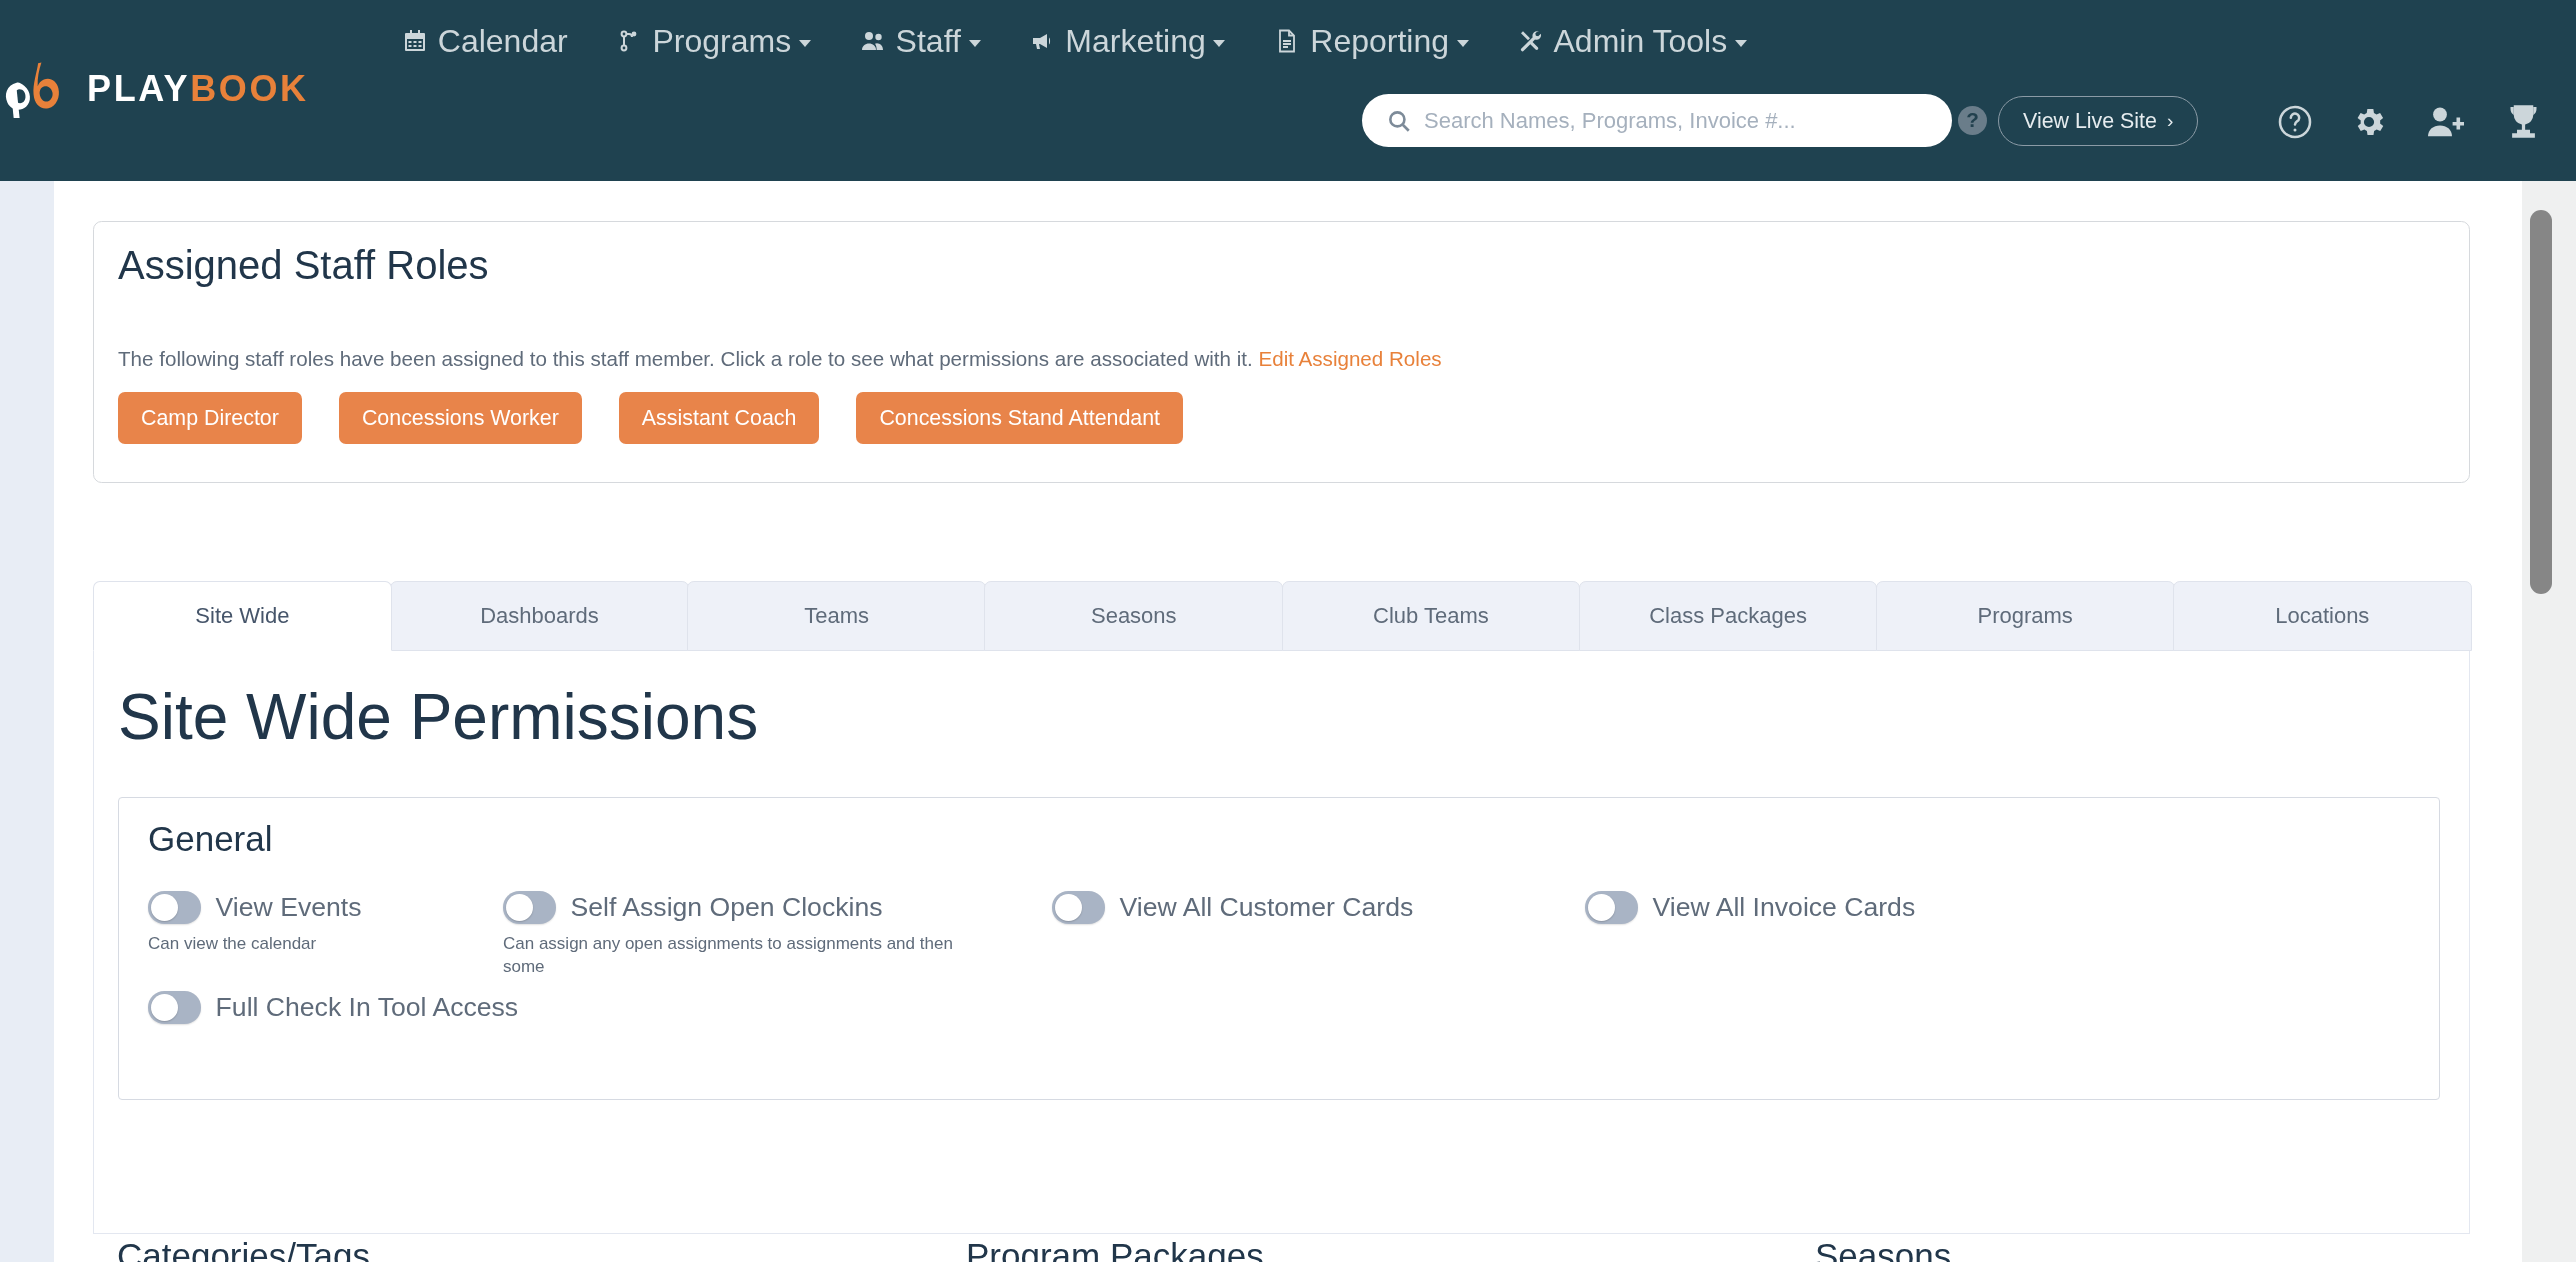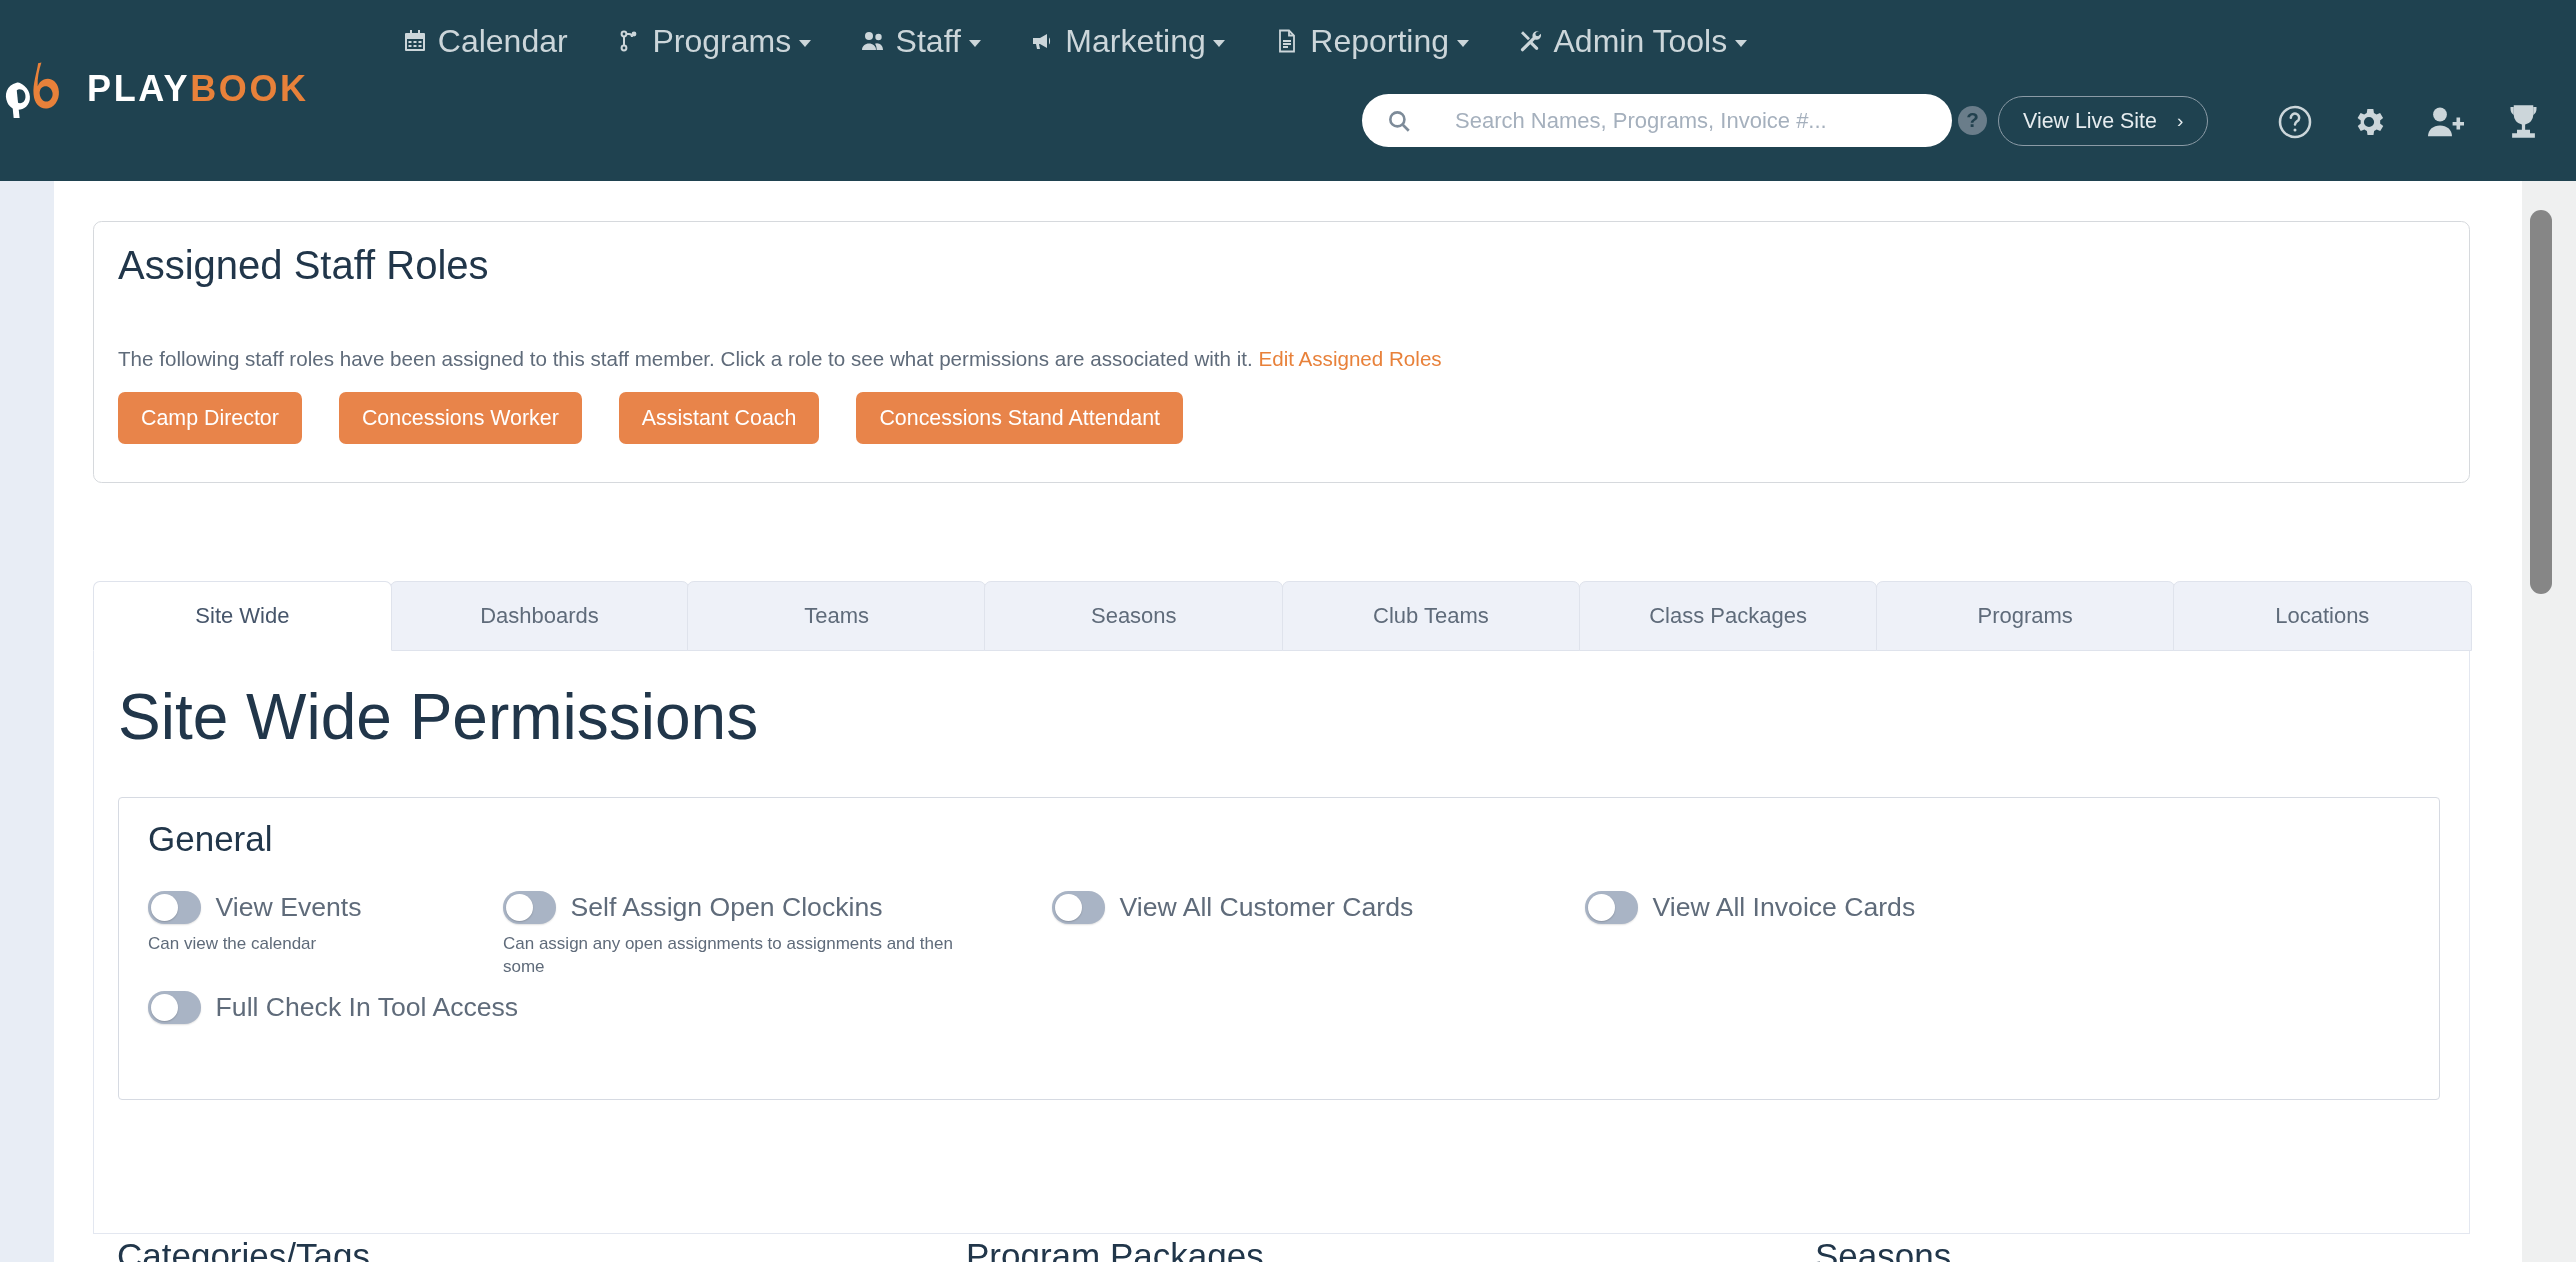--- a/index.html
+++ b/index.html
@@ -67,7 +67,6 @@
     font-family: "Liberation Sans", sans-serif;
     font-size: 22px; color: #5b6b7c;
     width: 100%;
-    margin-left: 31px;
   }
   .search-input::placeholder { color: #a5b0bd; }
 

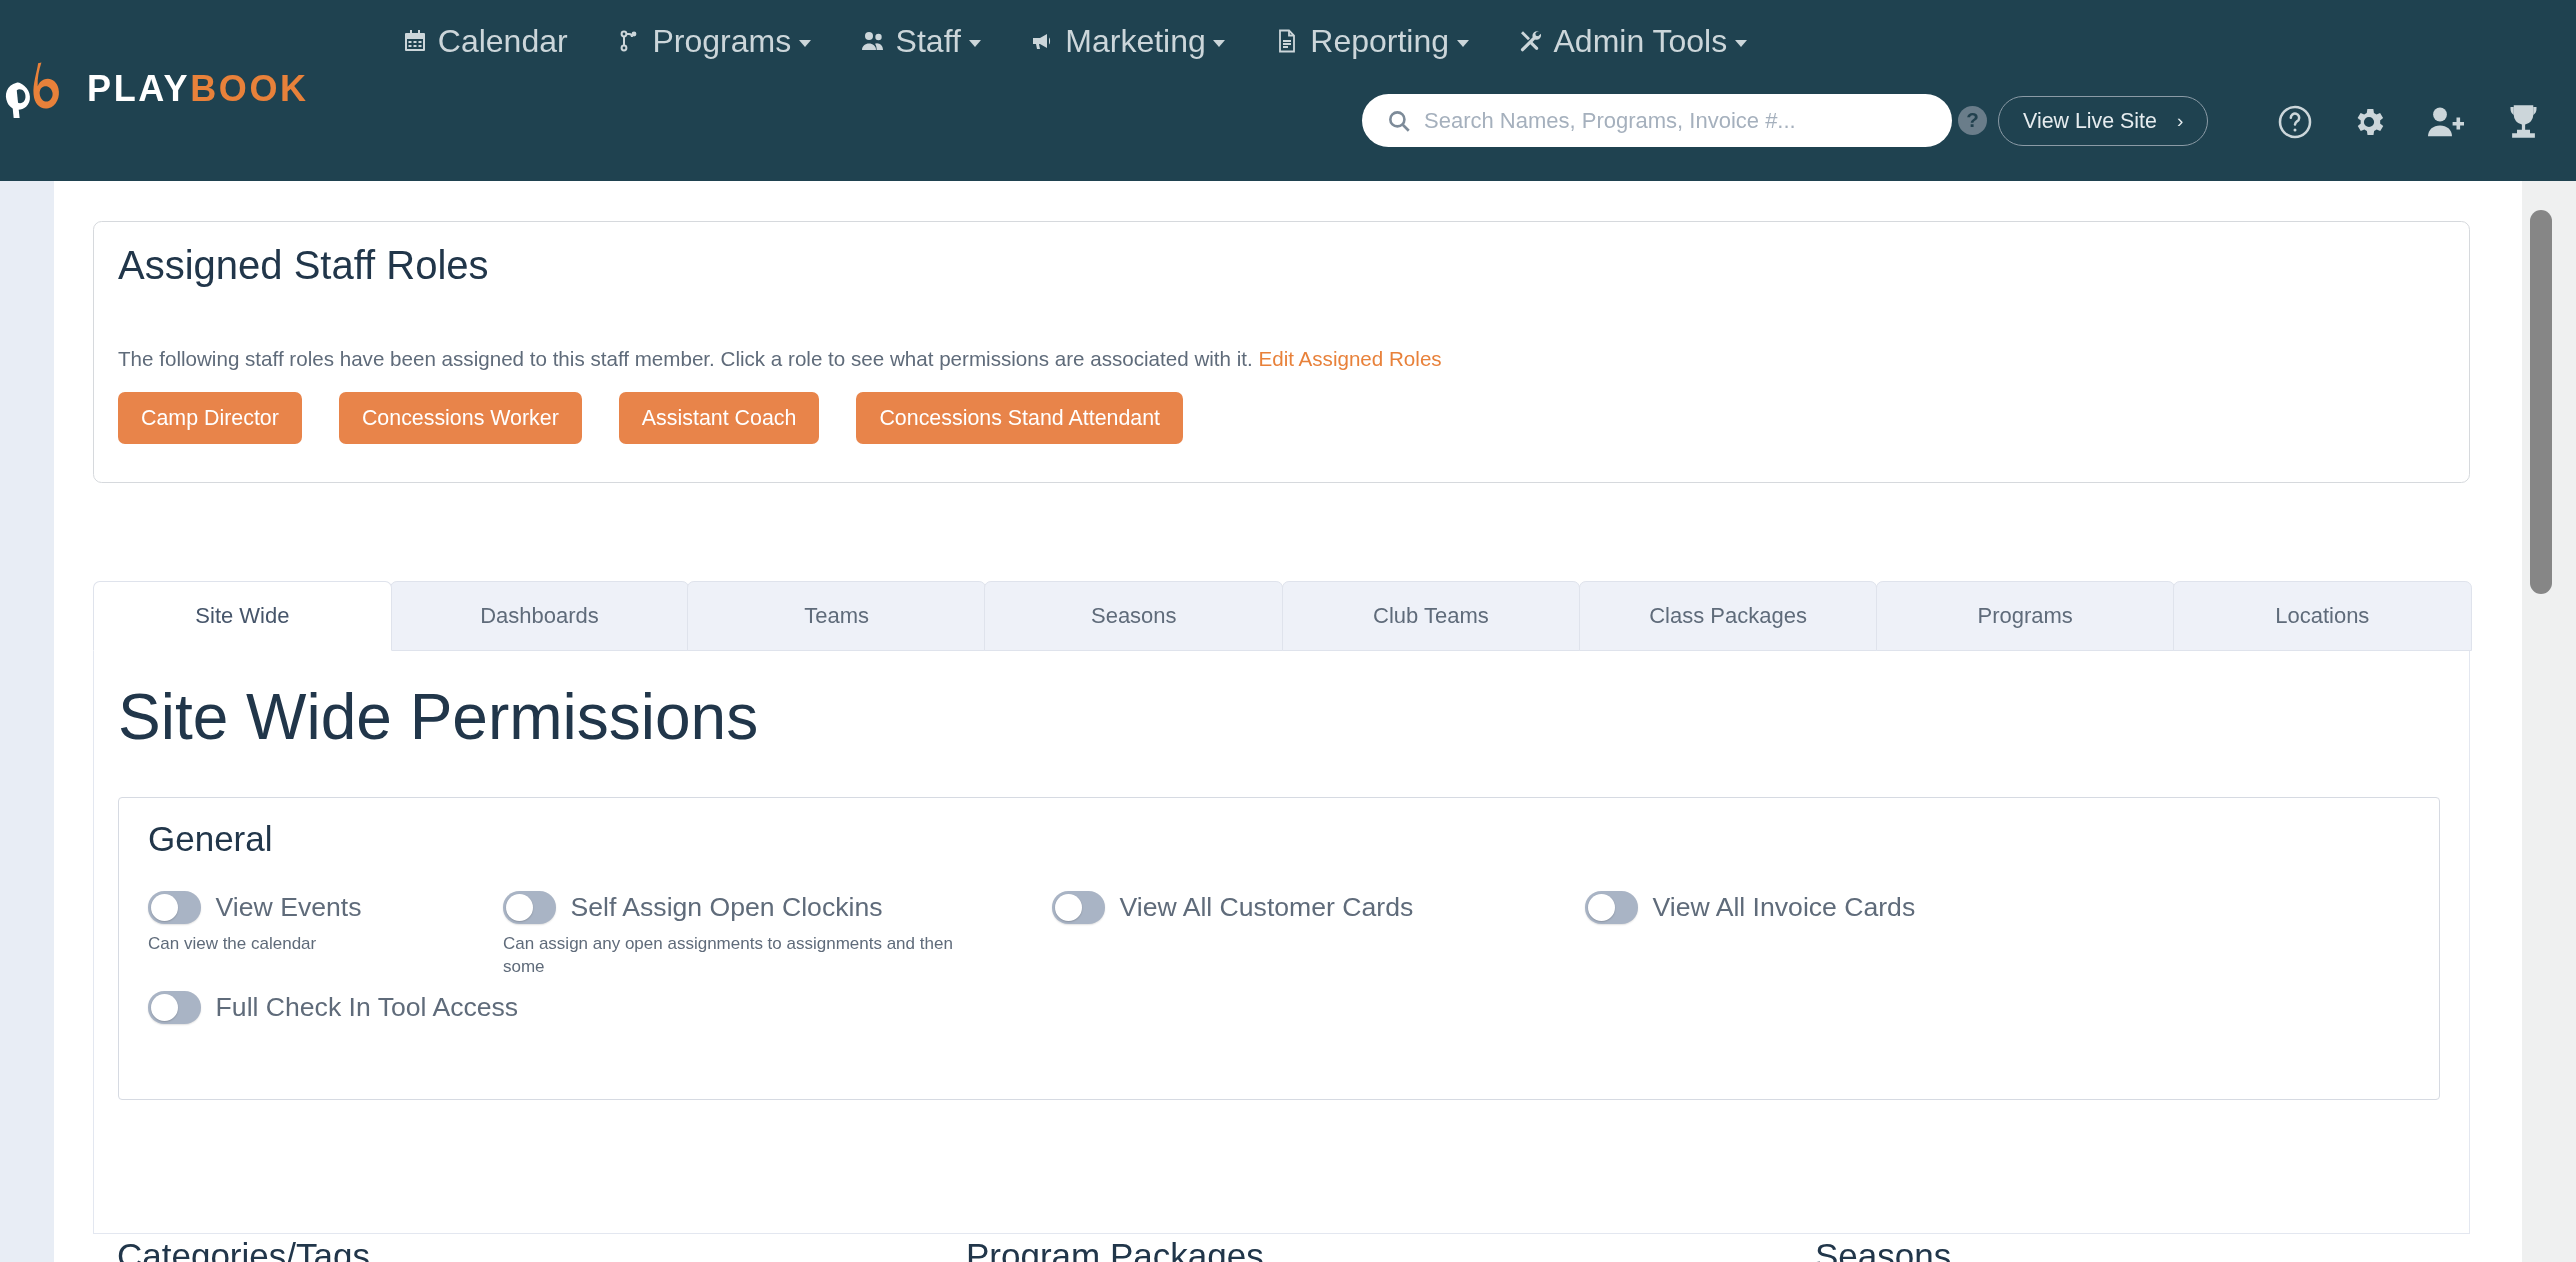--- a/index.html
+++ b/index.html
@@ -84,7 +84,7 @@
     height: 50px; padding: 0 24px;
     border: 1.7px solid #8b9ba6; border-radius: 25px;
     color: #e6ecef; font-size: 21.4px;
-    display: flex; align-items: center; gap: 20px;
+    display: flex; align-items: center; gap: 10px;
     background: transparent; cursor: pointer;
     font-family: "Liberation Sans", sans-serif;
   }

